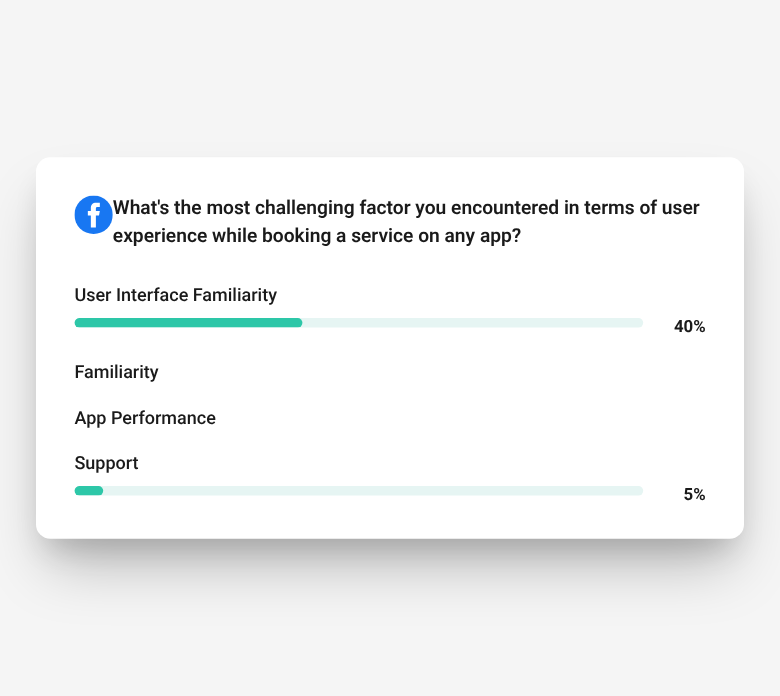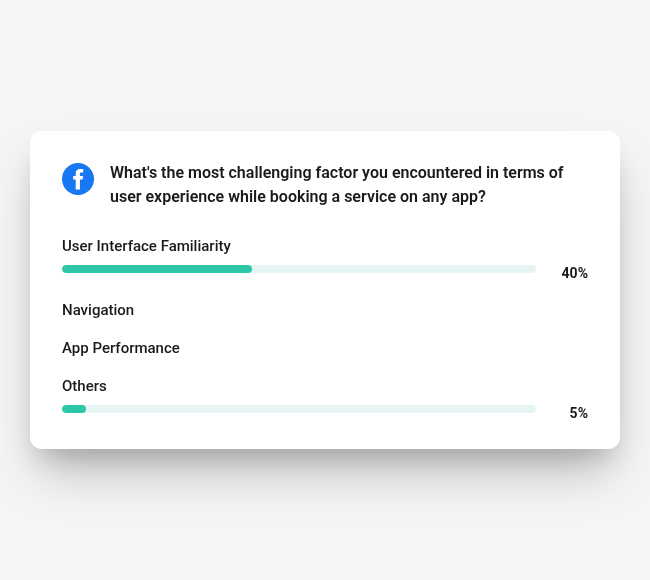--- a/index.html
+++ b/index.html
@@ -26,7 +26,6 @@
     }
     .header {
       display: flex;
-      gap: 16px;
       margin-bottom: 28px;
       align-items: flex-start;
     }

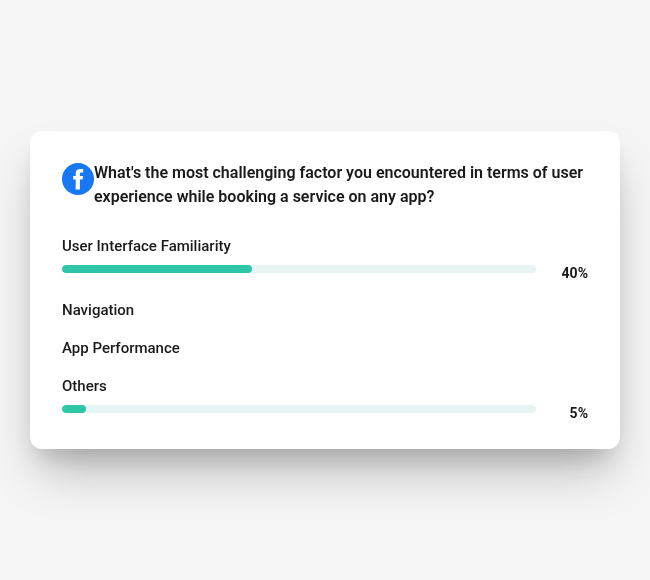--- a/index.html
+++ b/index.html
@@ -108,7 +108,7 @@
     </div>
 
     <div class="result-item">
-      <div class="result-label">Navigation</div>
+      <div class="result-label">Familiarity</div>
     </div>
 
     <div class="result-item">

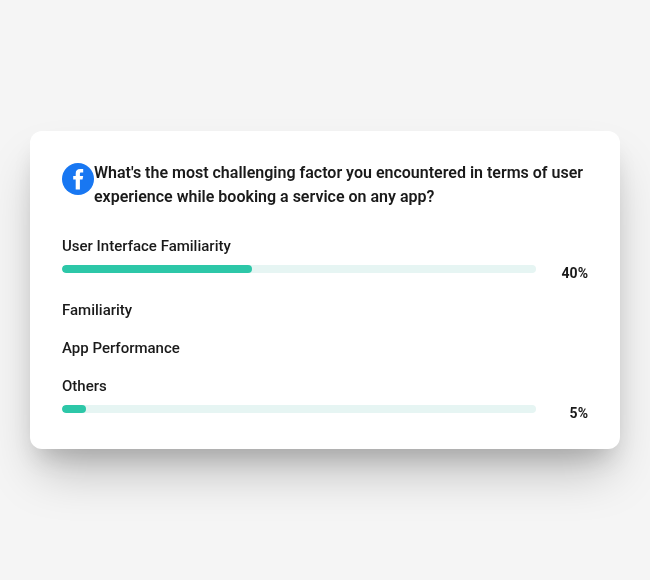--- a/index.html
+++ b/index.html
@@ -119,7 +119,7 @@
     </div>
 
     <div class="result-item">
-      <div class="result-label">Others</div>
+      <div class="result-label">Support</div>
       <div class="result-bar-row">
         <div class="bar-track">
           <div class="bar-fill" style="width:5%"></div>

